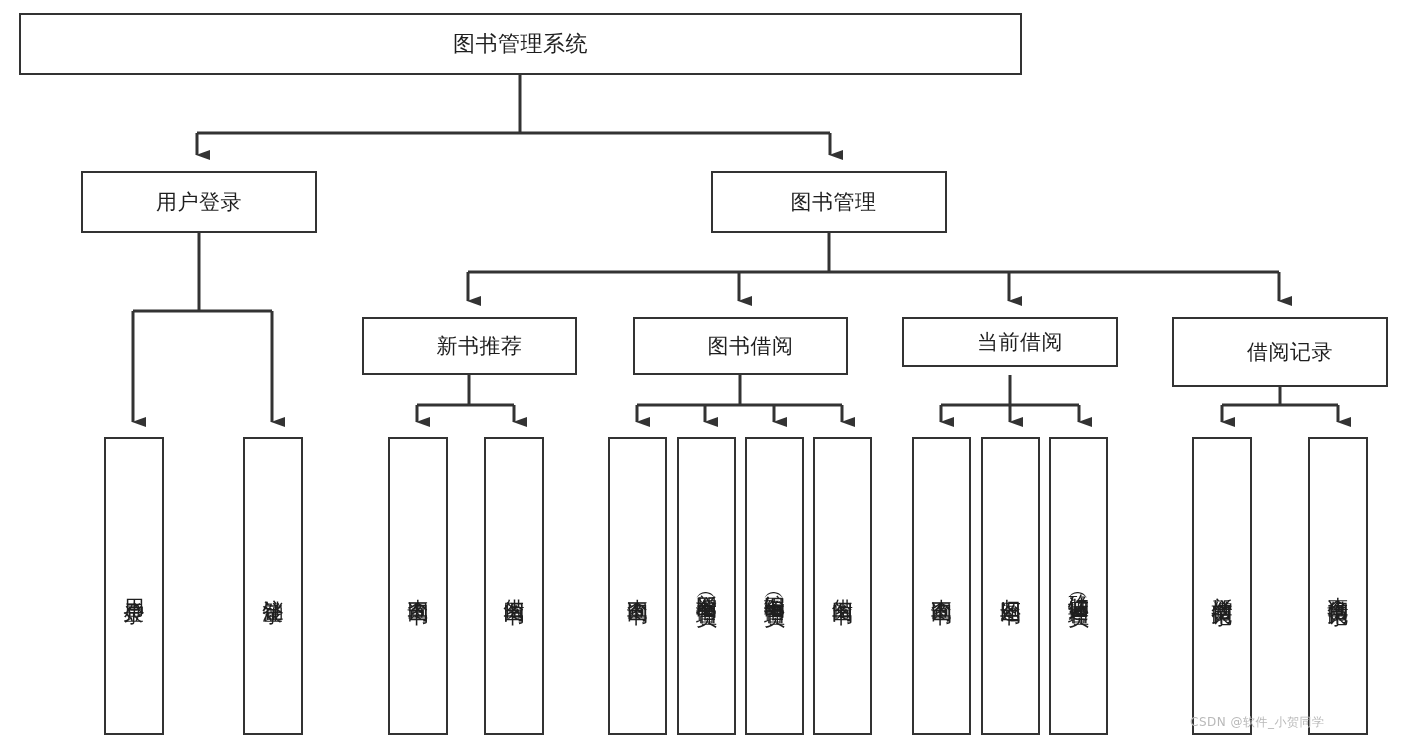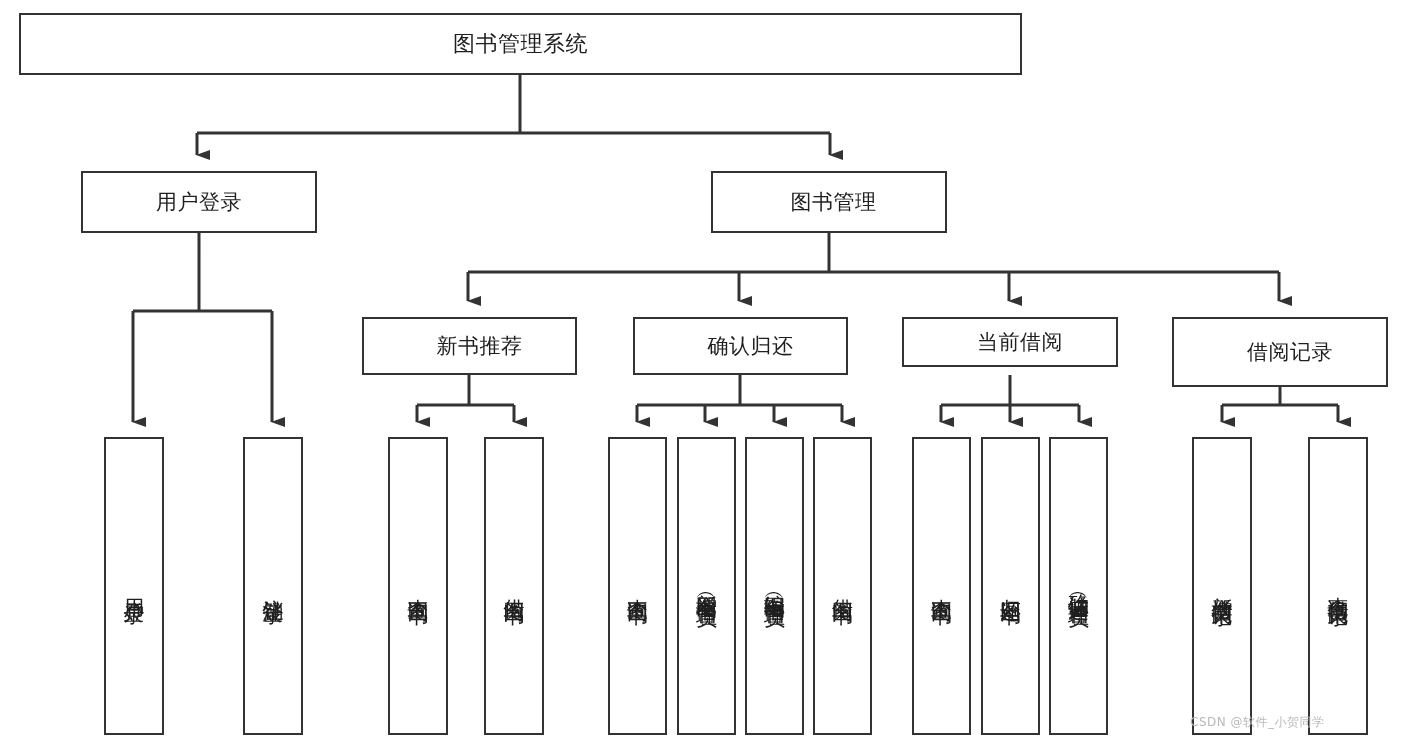--- a/index.html
+++ b/index.html
@@ -140,7 +140,7 @@
   </div>
 
   <div class="node level3" style="left:633px; top:317px; width:215px; height:58px;">
-    <span class="node-label">确认归还</span>
+    <span class="node-label">图书借阅</span>
   </div>
 
   <div class="node level3" style="left:902px; top:317px; width:216px; height:50px;">

